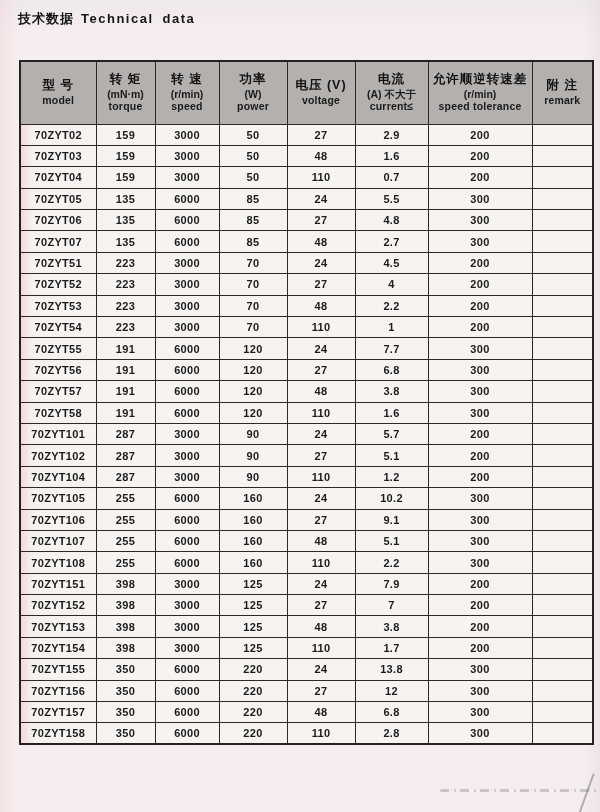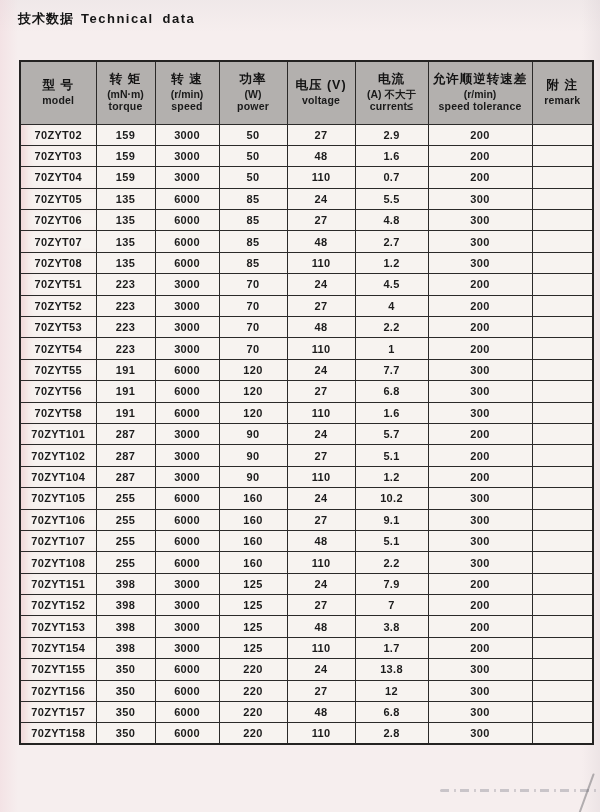--- a/index.html
+++ b/index.html
@@ -239,16 +239,6 @@
         <td></td>
       </tr>
       <tr>
-        <td class="model-cell">70ZYT08</td>
-        <td>135</td>
-        <td>6000</td>
-        <td>85</td>
-        <td>110</td>
-        <td>1.2</td>
-        <td>300</td>
-        <td></td>
-      </tr>
-      <tr>
         <td class="model-cell">70ZYT51</td>
         <td>223</td>
         <td>3000</td>

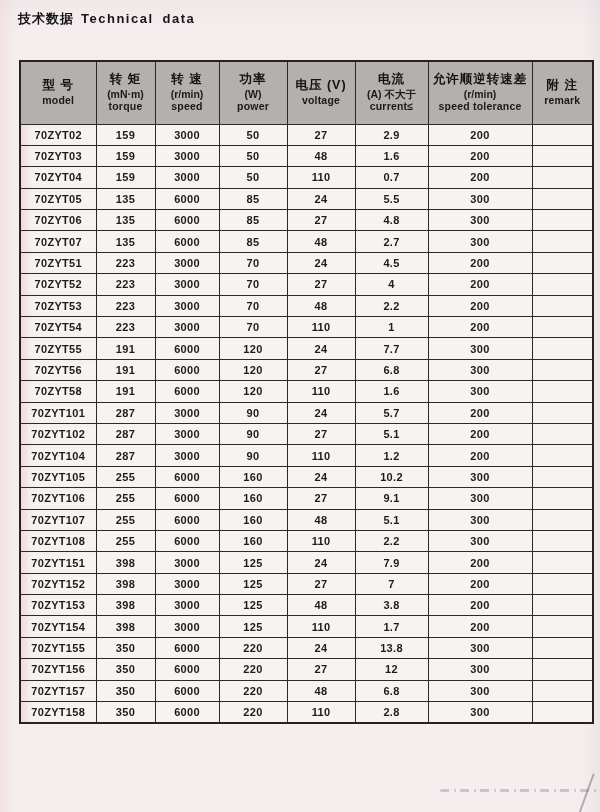--- a/index.html
+++ b/index.html
@@ -299,6 +299,16 @@
         <td></td>
       </tr>
       <tr>
+        <td class="model-cell">70ZYT57</td>
+        <td>191</td>
+        <td>6000</td>
+        <td>120</td>
+        <td>48</td>
+        <td>3.8</td>
+        <td>300</td>
+        <td></td>
+      </tr>
+      <tr>
         <td class="model-cell">70ZYT58</td>
         <td>191</td>
         <td>6000</td>

